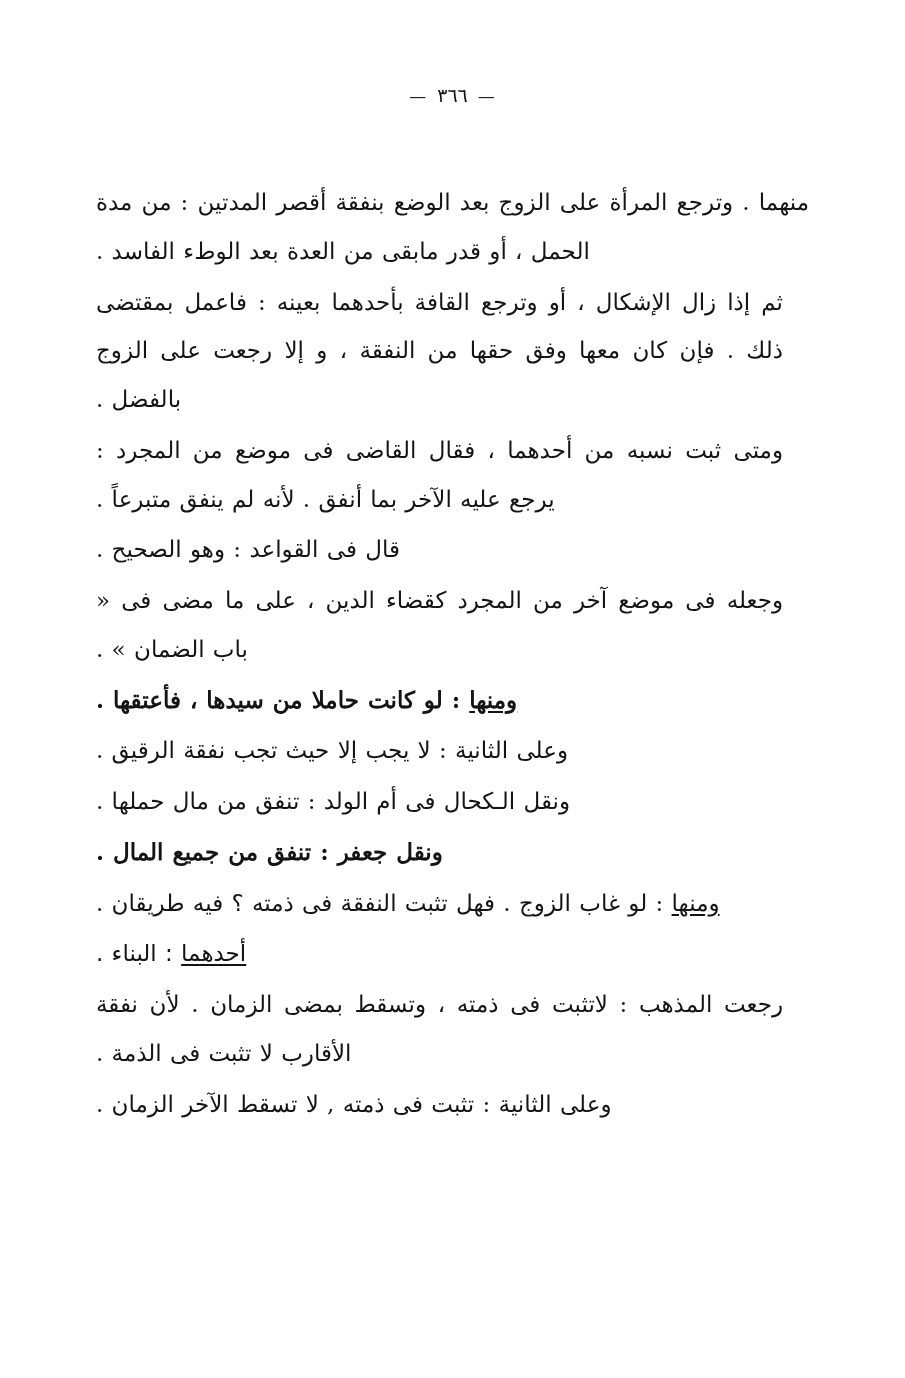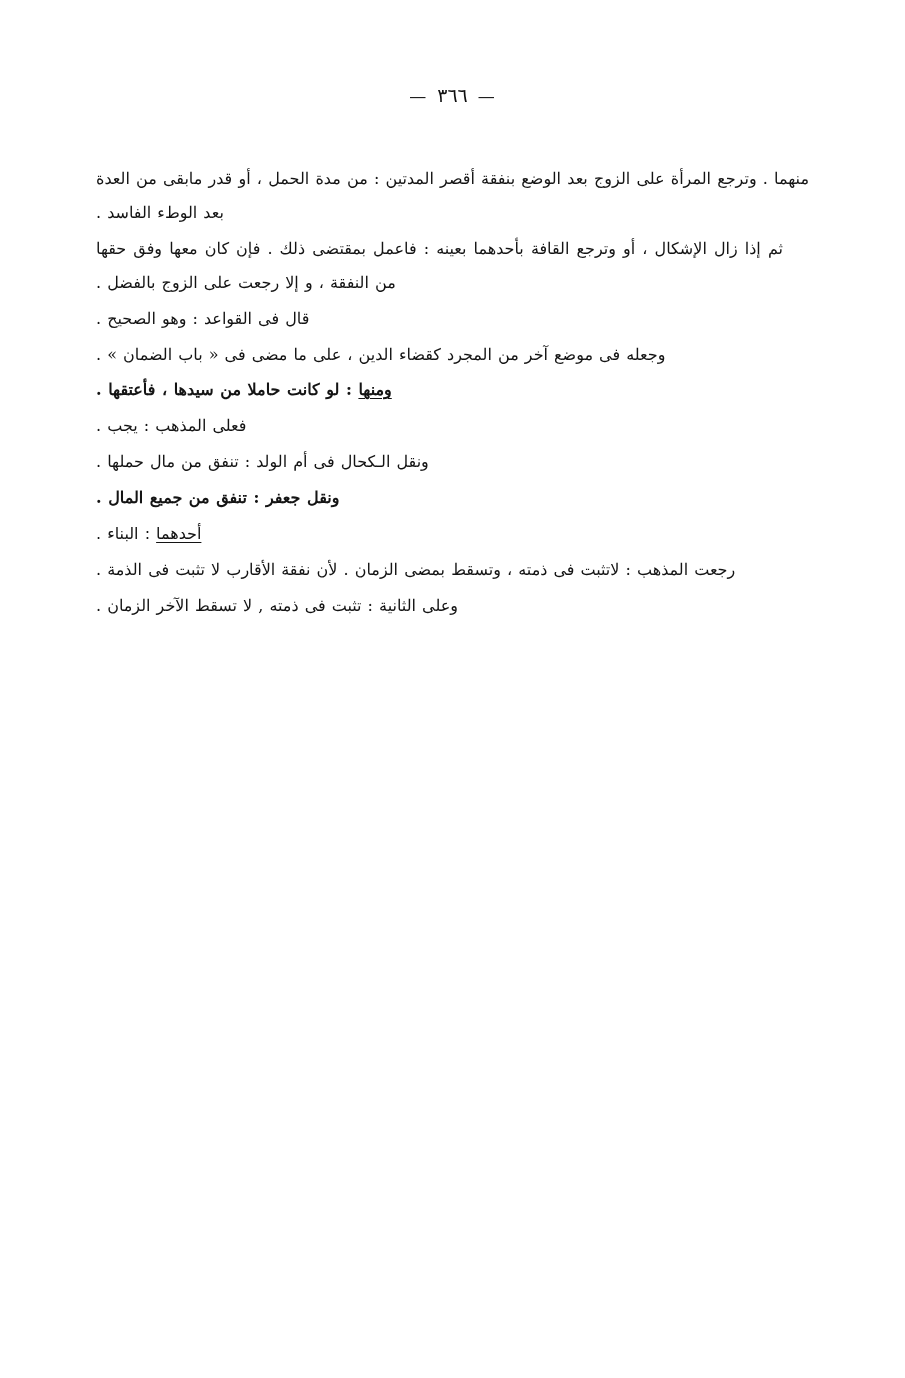--- a/index.html
+++ b/index.html
@@ -26,7 +26,7 @@
     font-size: 19px;
     letter-spacing: 1px;
     color: #111;
-    margin: 0 0 56px 0;
+    margin: 0 0 72px 0;
     direction: rtl;
     white-space: nowrap;
   }

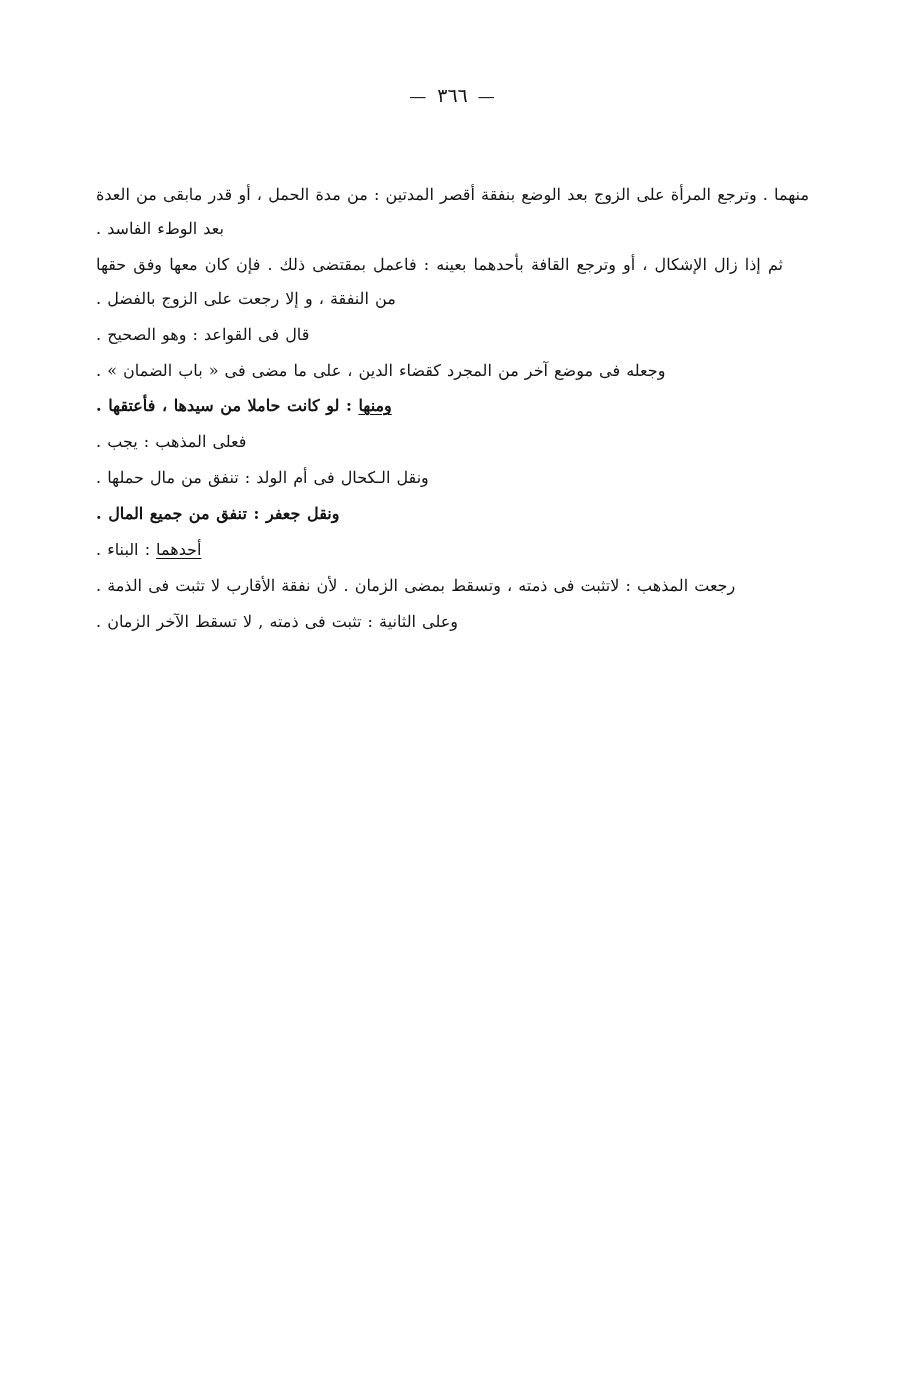--- a/index.html
+++ b/index.html
@@ -39,7 +39,7 @@
     direction: rtl;
     text-align: justify;
     text-align-last: left;
-    font-size: 16px;
+    font-size: 23px;
     line-height: 2.12;
     margin-top: 32px;
   }

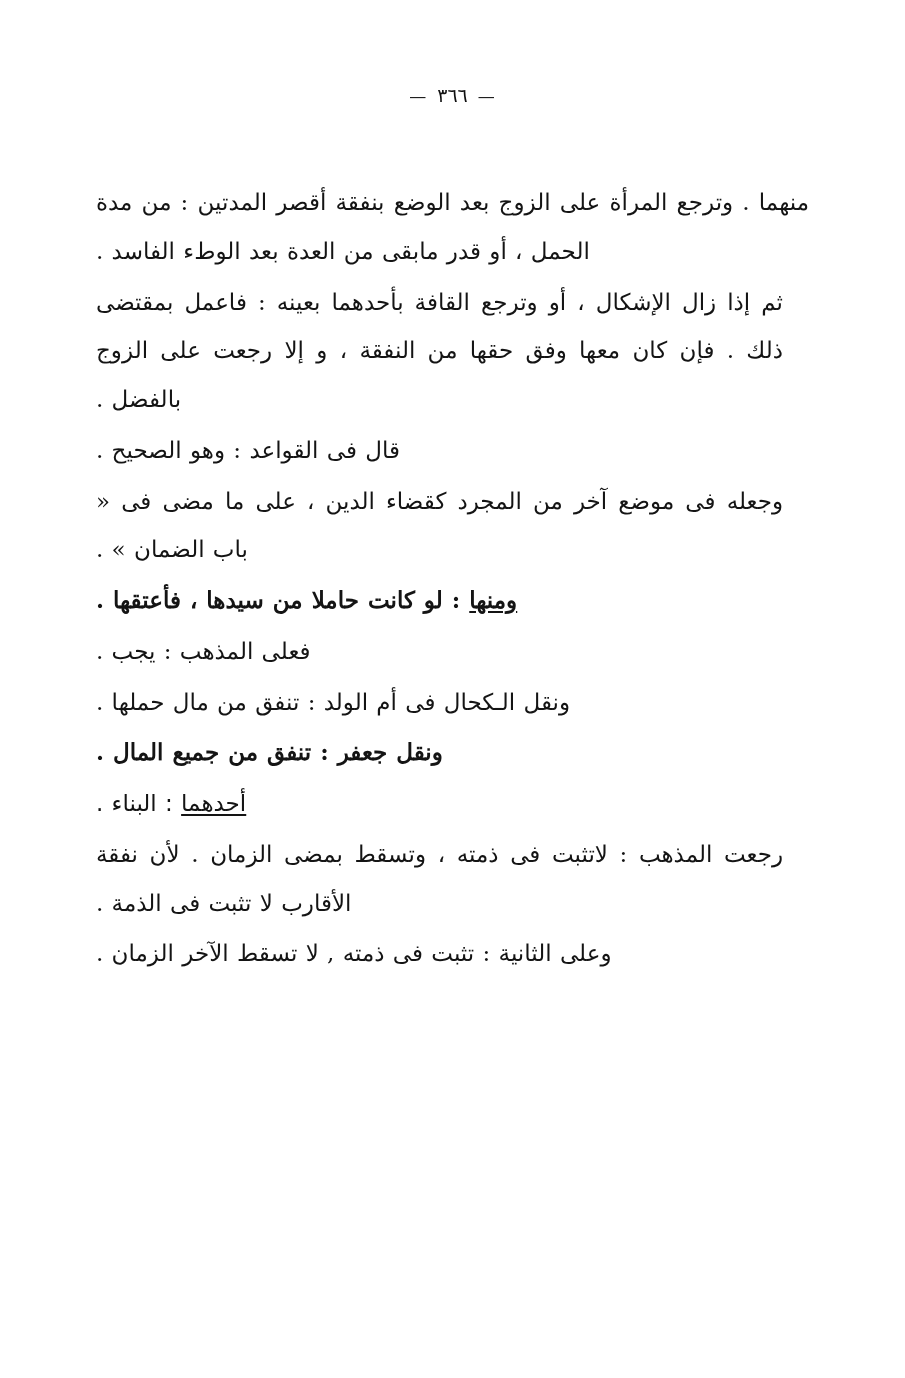--- a/index.html
+++ b/index.html
@@ -73,6 +73,7 @@
   <div class="body-text">
     <p class="para">منهما . وترجع المرأة على الزوج بعد الوضع بنفقة أقصر المدتين : من مدة الحمل ، أو قدر مابقى من العدة بعد الوطء الفاسد .</p>
     <p class="para ind-sm">ثم إذا زال الإشكال ، أو وترجع القافة بأحدهما بعينه : فاعمل بمقتضى ذلك . فإن كان معها وفق حقها من النفقة ، و إلا رجعت على الزوج بالفضل .</p>
+    <p class="para ind-sm">ومتى ثبت نسبه من أحدهما ، فقال القاضى فى موضع من المجرد : يرجع عليه الآخر بما أنفق . لأنه لم ينفق متبرعاً .</p>
     <p class="para ind-xl">قال فى القواعد : وهو الصحيح .</p>
     <p class="para ind-sm">وجعله فى موضع آخر من المجرد كقضاء الدين ، على ما مضى فى « باب الضمان » .</p>
     <p class="para ind-lg"><span class="u">ومنها</span> : لو كانت حاملا من سيدها ، فأعتقها .</p>

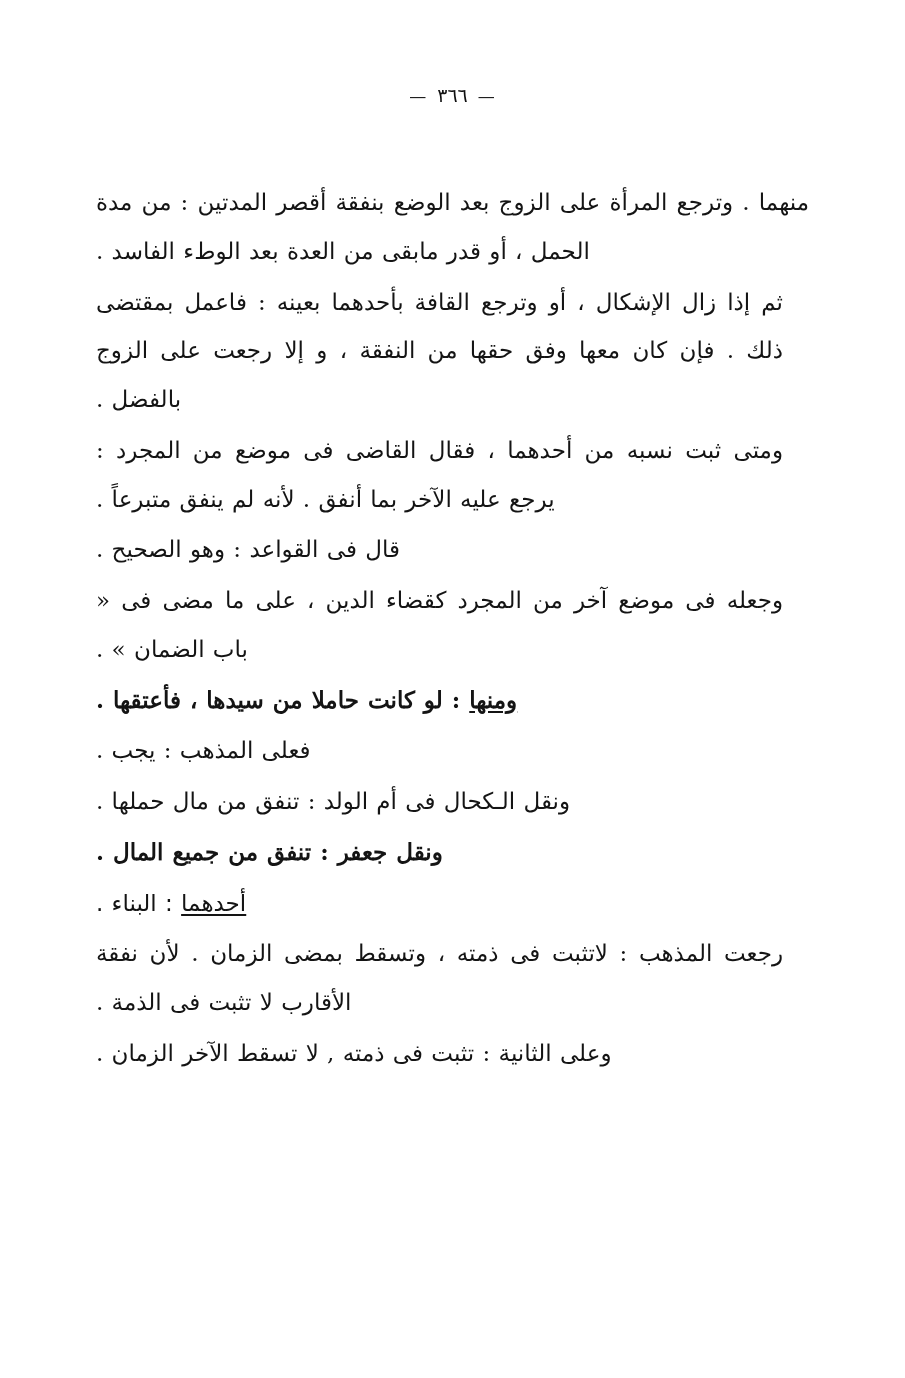--- a/index.html
+++ b/index.html
@@ -77,7 +77,6 @@
     <p class="para ind-xl">قال فى القواعد : وهو الصحيح .</p>
     <p class="para ind-sm">وجعله فى موضع آخر من المجرد كقضاء الدين ، على ما مضى فى « باب الضمان » .</p>
     <p class="para ind-lg"><span class="u">ومنها</span> : لو كانت حاملا من سيدها ، فأعتقها .</p>
-    <p class="para ind-xl">فعلى المذهب : يجب .</p>
     <p class="para ind-md">ونقل الـكحال فى أم الولد : تنفق من مال حملها .</p>
     <p class="para ind-lg">ونقل جعفر : تنفق من جميع المال .</p>
     <p class="para ind-xl hand"><span class="u">أحدهما</span> : البناء .</p>

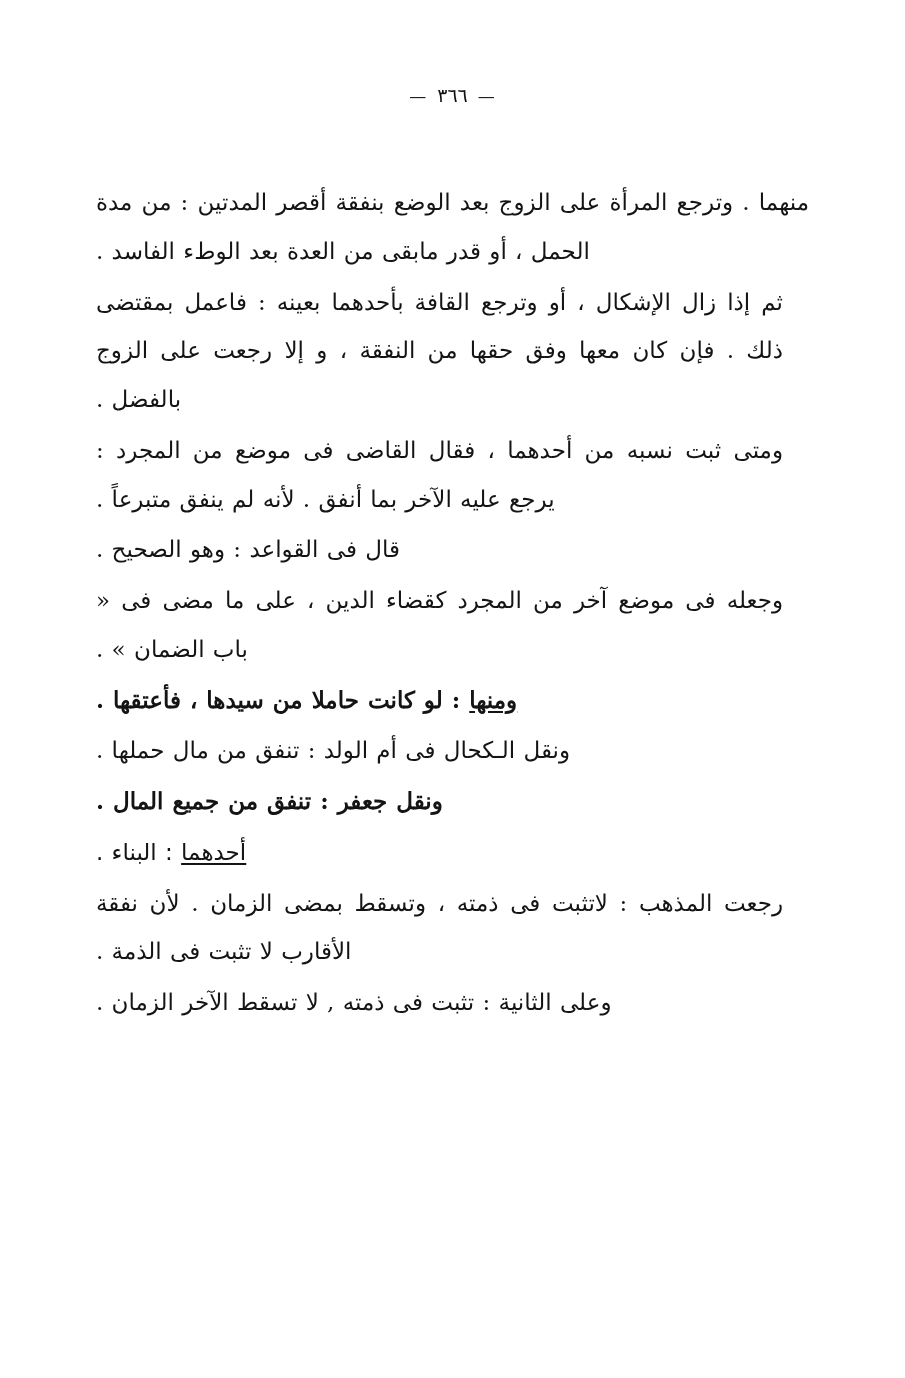--- a/index.html
+++ b/index.html
@@ -77,6 +77,7 @@
     <p class="para ind-xl">قال فى القواعد : وهو الصحيح .</p>
     <p class="para ind-sm">وجعله فى موضع آخر من المجرد كقضاء الدين ، على ما مضى فى « باب الضمان » .</p>
     <p class="para ind-lg"><span class="u">ومنها</span> : لو كانت حاملا من سيدها ، فأعتقها .</p>
+    <p class="para ind-md">وعلى الثانية : لا يجب إلا حيث تجب نفقة الرقيق .</p>
     <p class="para ind-md">ونقل الـكحال فى أم الولد : تنفق من مال حملها .</p>
     <p class="para ind-lg">ونقل جعفر : تنفق من جميع المال .</p>
     <p class="para ind-xl hand"><span class="u">أحدهما</span> : البناء .</p>

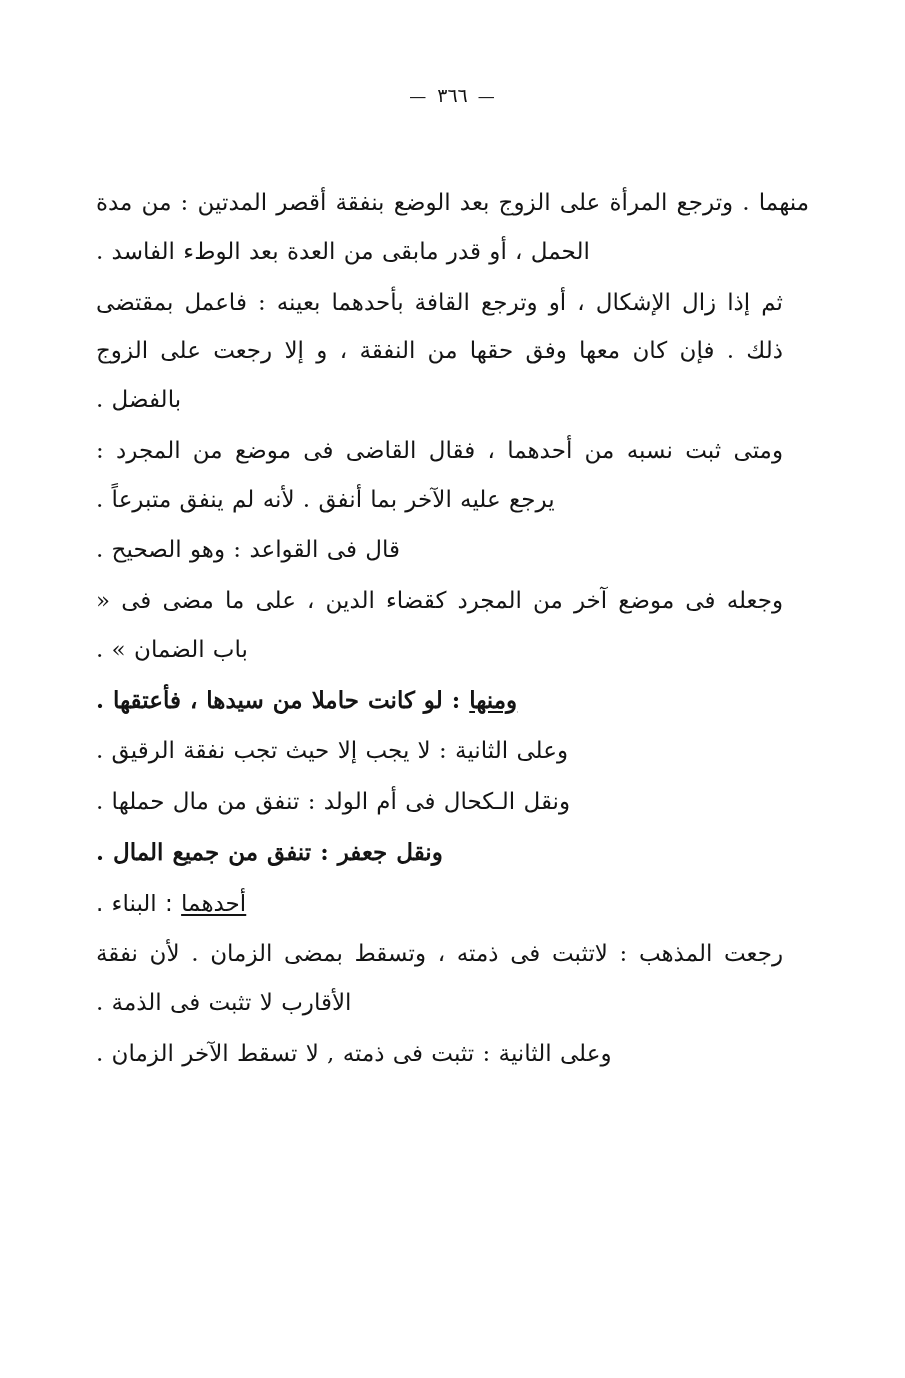--- a/index.html
+++ b/index.html
@@ -80,6 +80,7 @@
     <p class="para ind-md">وعلى الثانية : لا يجب إلا حيث تجب نفقة الرقيق .</p>
     <p class="para ind-md">ونقل الـكحال فى أم الولد : تنفق من مال حملها .</p>
     <p class="para ind-lg">ونقل جعفر : تنفق من جميع المال .</p>
+    <p class="para ind-md"><span class="u">ومنها</span> : لو غاب الزوج . فهل تثبت النفقة فى ذمته ؟ فيه طريقان .</p>
     <p class="para ind-xl hand"><span class="u">أحدهما</span> : البناء .</p>
     <p class="para ind-sm">رجعت المذهب : لاتثبت فى ذمته ، وتسقط بمضى الزمان . لأن نفقة الأقارب لا تثبت فى الذمة .</p>
     <p class="para ind-md">وعلى الثانية : تثبت فى ذمته , لا تسقط الآخر الزمان .</p>

